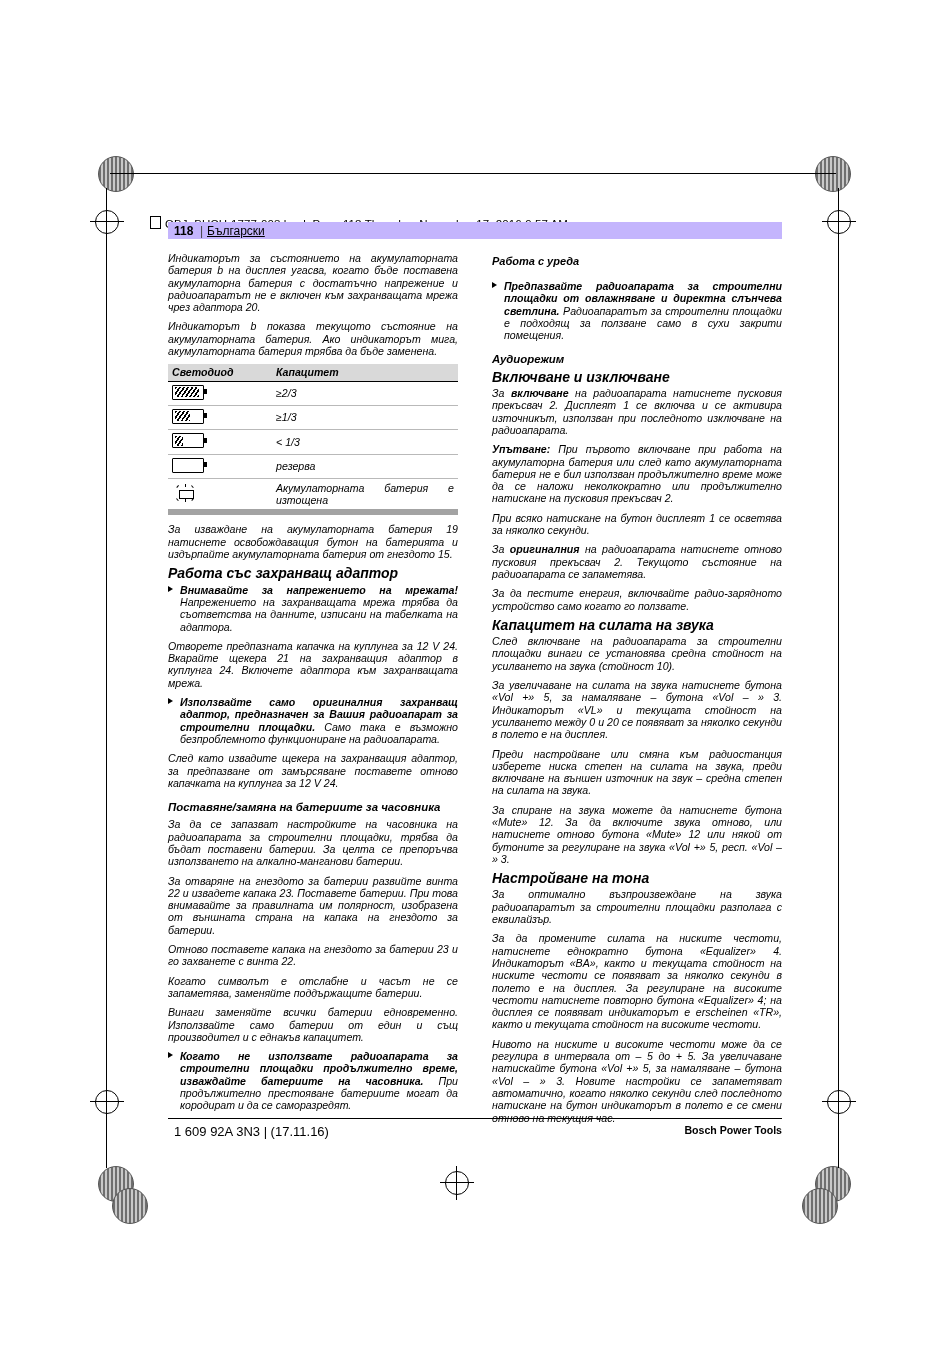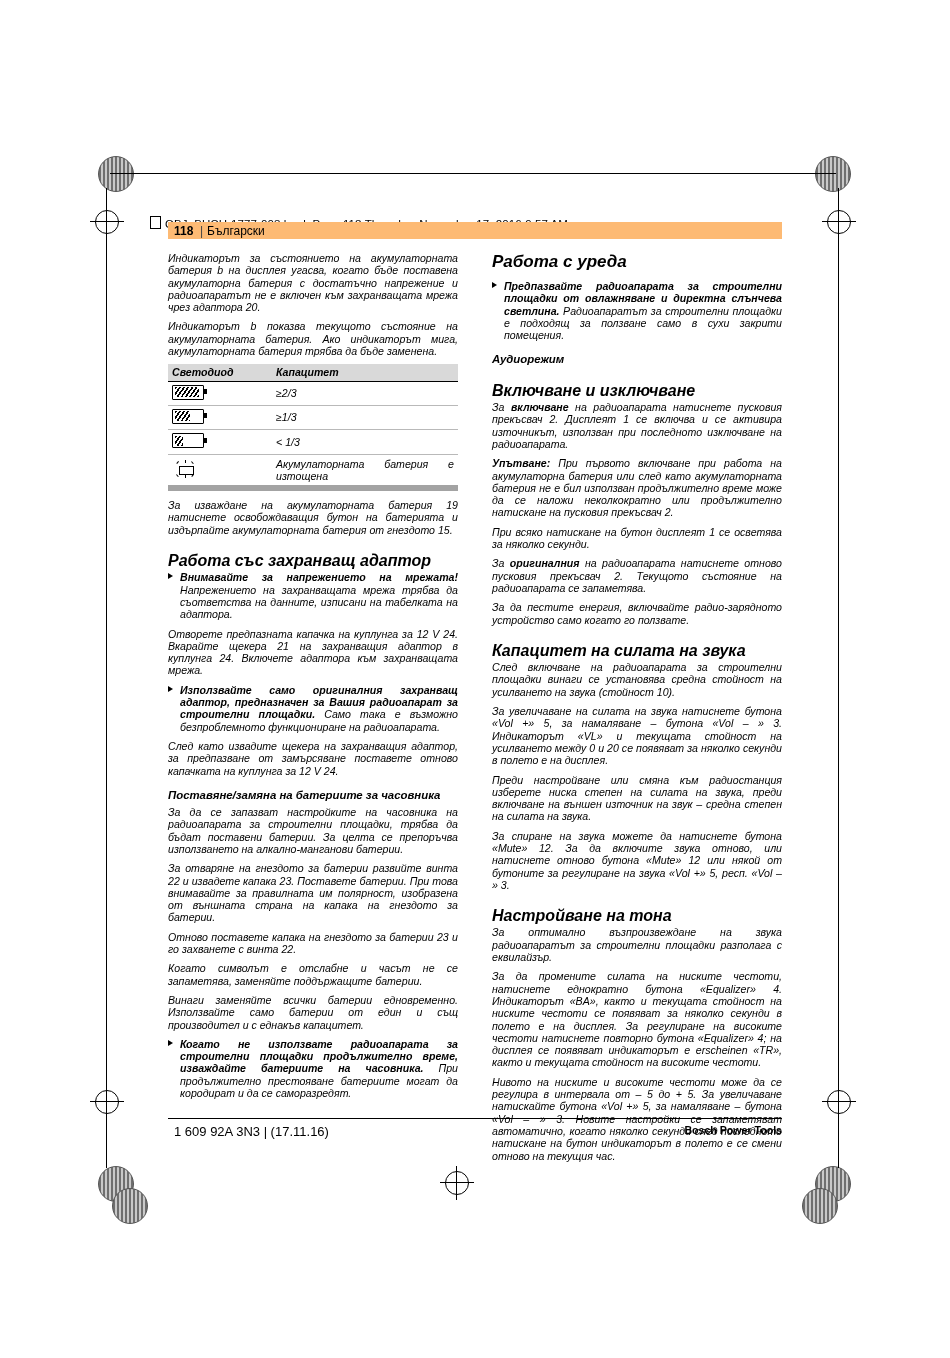--- a/index.html
+++ b/index.html
@@ -41,7 +41,7 @@
   
   .runhead{
     position:absolute;left:168px;top:222px;width:614px;height:17px;
-    background:#fdba74;
+    background:#c4b5fd;
   }
   .runhead .pg{
     position:absolute;left:6px;top:2px;font-size:12px;font-weight:bold;

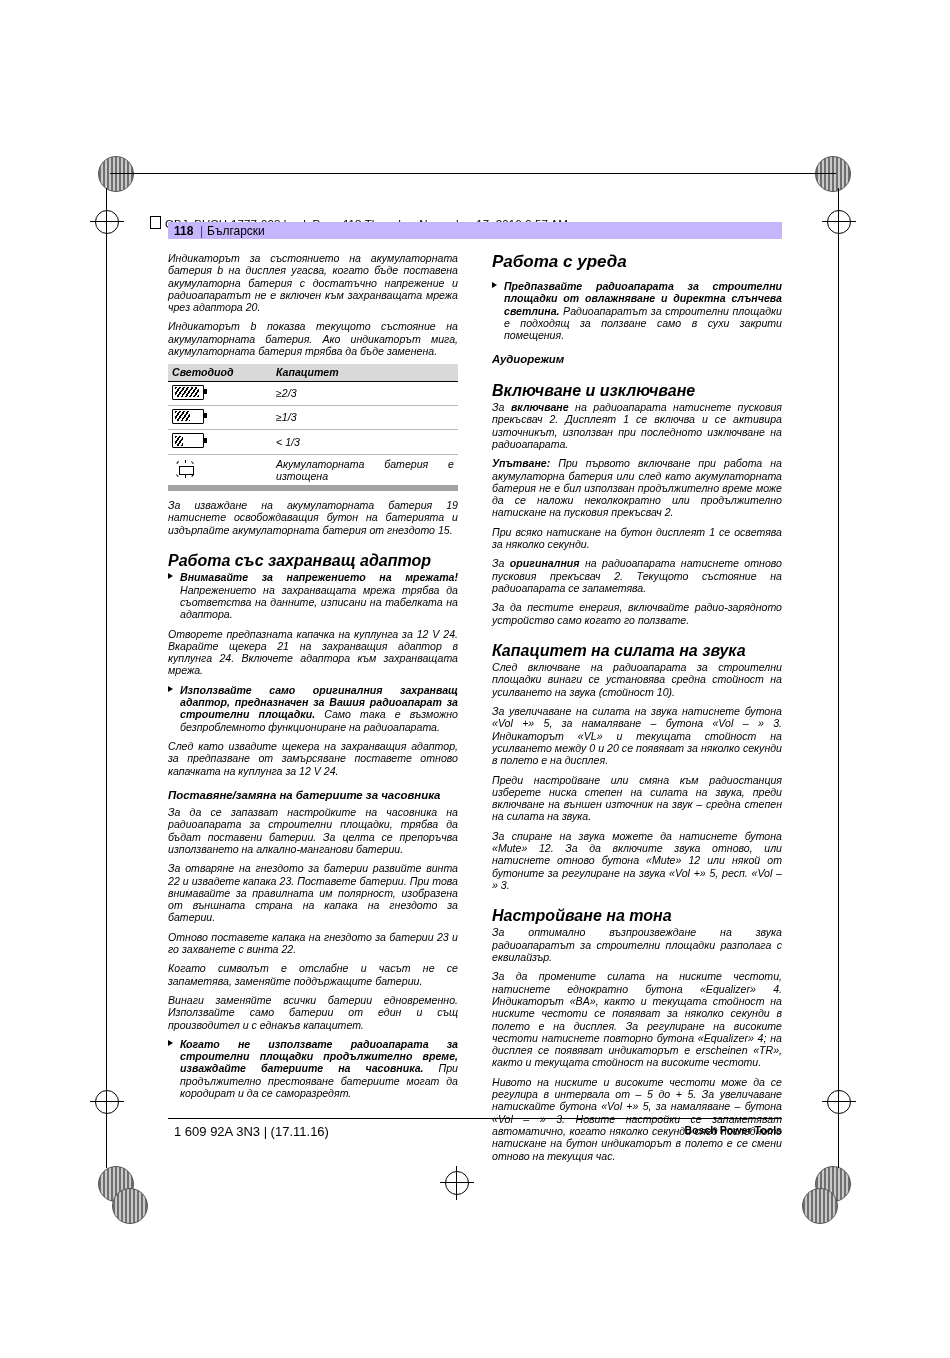--- a/index.html
+++ b/index.html
@@ -47,7 +47,7 @@
     position:absolute;left:6px;top:2px;font-size:12px;font-weight:bold;
   }
   .runhead .sep{position:absolute;left:32px;top:2px;font-size:12px;color:#444;}
-  .runhead .lang{position:absolute;left:39px;top:2px;font-size:12px;}
+  .runhead .lang{position:absolute;left:39px;top:2px;font-size:12px;text-decoration:underline;}
 
   
   .col{position:absolute;top:252px;width:290px;font-size:10.6px;line-height:12.3px;text-align:justify;font-style:italic;}

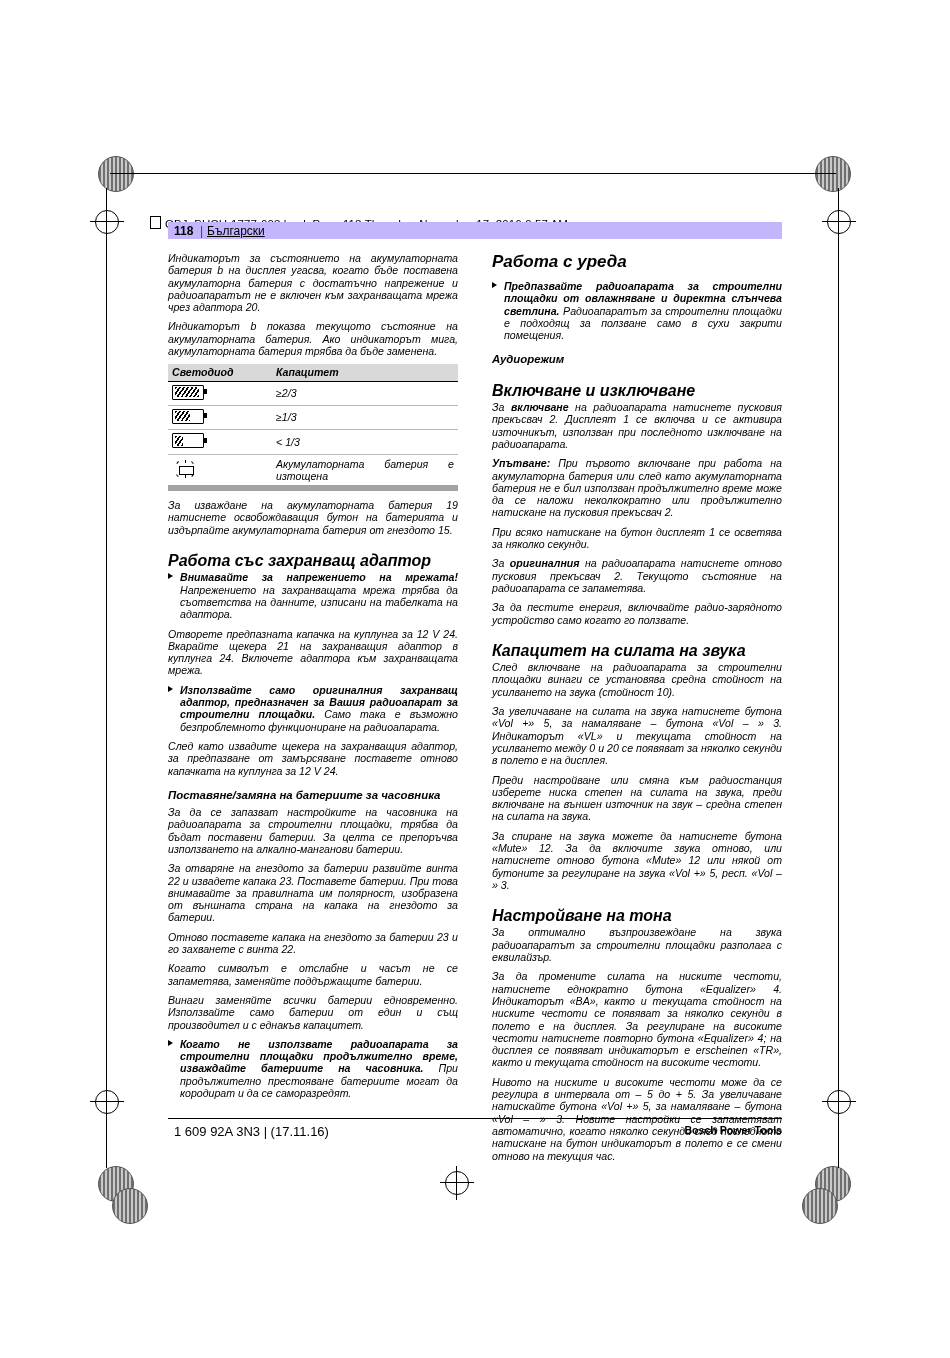--- a/index.html
+++ b/index.html
@@ -55,7 +55,7 @@
   .col.right{left:492px;}
 
   p{margin:0 0 7px 0;}
-  .h1{font-size:17px;font-weight:bold;margin:0 0 9px 0;line-height:19px;}
+  .h1{font-size:11px;font-weight:bold;margin:0 0 9px 0;line-height:19px;}
   .h2{font-size:11.4px;font-weight:bold;margin:12px 0 5px 0;}
   .h3{font-size:16px;font-weight:bold;margin:19px 0 4px 0;}
   b{font-weight:bold;}

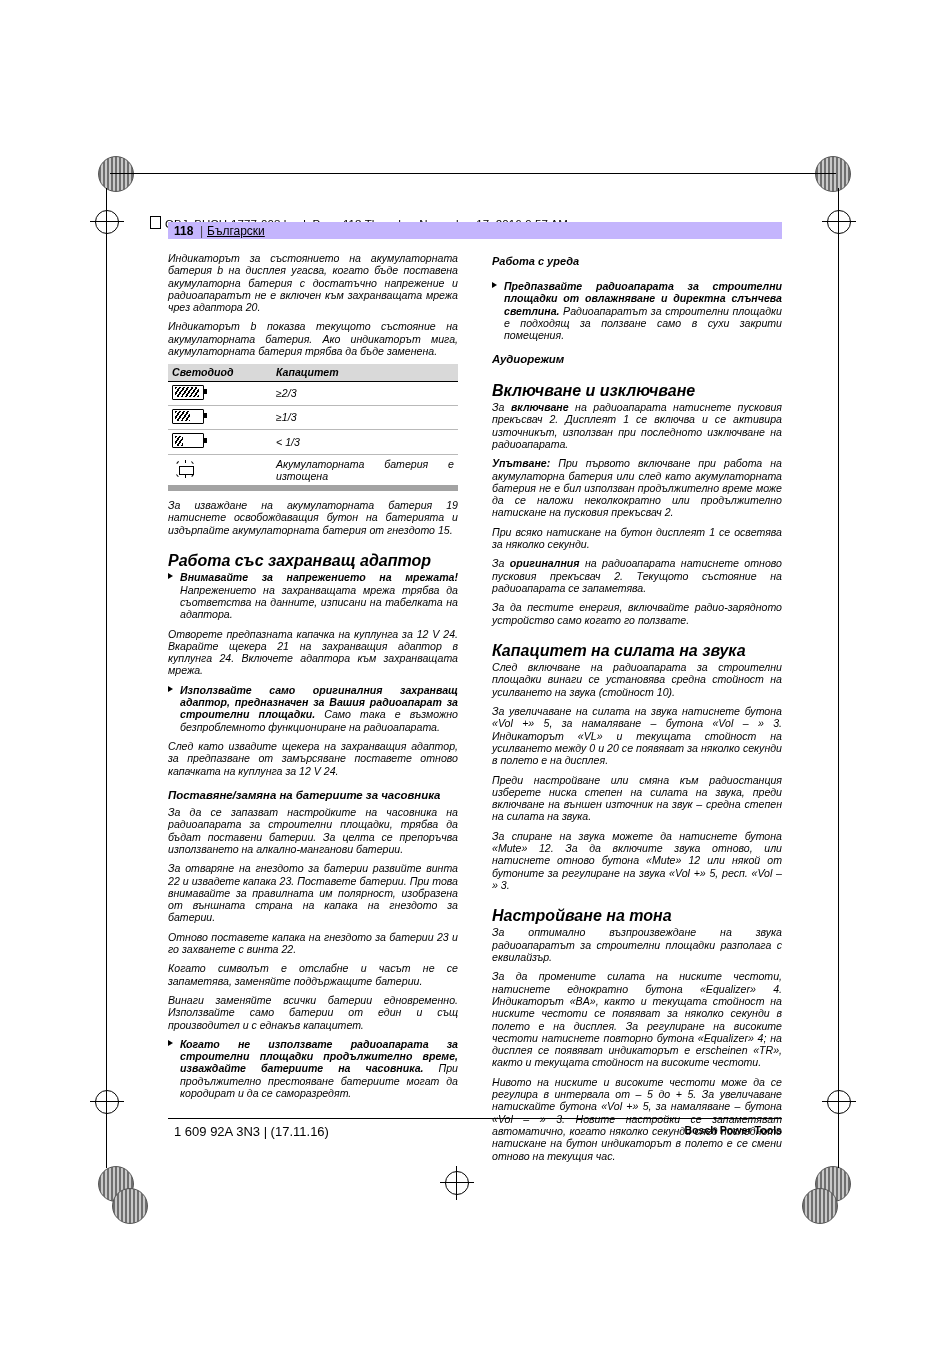--- a/index.html
+++ b/index.html
@@ -57,7 +57,7 @@
   p{margin:0 0 7px 0;}
   .h1{font-size:11px;font-weight:bold;margin:0 0 9px 0;line-height:19px;}
   .h2{font-size:11.4px;font-weight:bold;margin:12px 0 5px 0;}
-  .h3{font-size:16px;font-weight:bold;margin:19px 0 4px 0;}
+  .h3{font-size:14px;font-weight:bold;margin:5px 0 4px 0;}
   b{font-weight:bold;}
 
   .bullet{position:relative;padding-left:12px;margin:0 0 7px 0;}

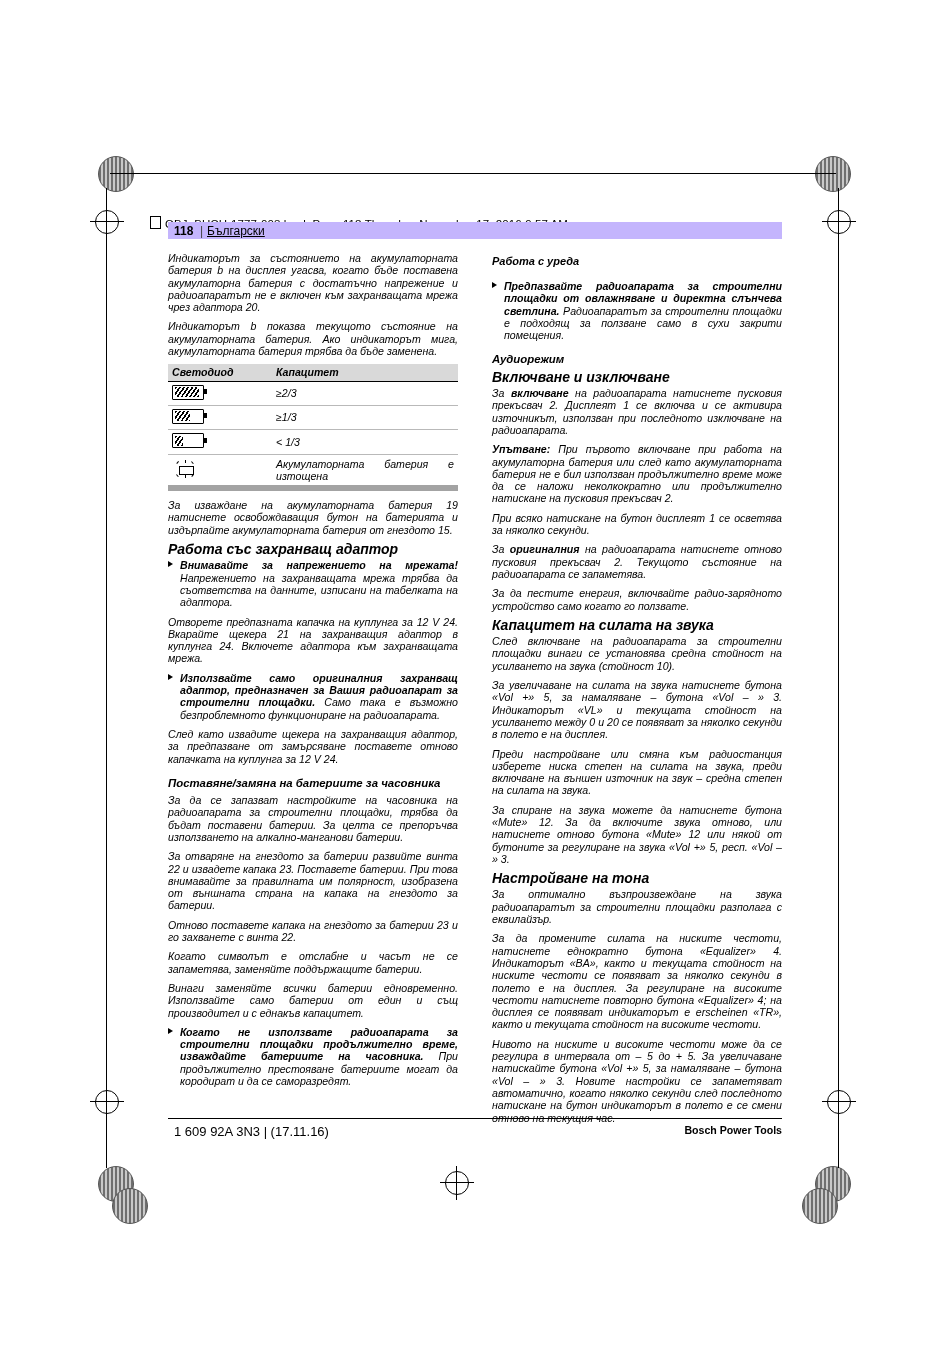--- a/index.html
+++ b/index.html
@@ -176,6 +176,12 @@
       </tr>
       <tr>
         <td class="ledcell">
+          <span class="batt bres"><i></i></span>
+        </td>
+        <td class="capcell">резерва</td>
+      </tr>
+      <tr>
+        <td class="ledcell">
           <span class="lamp">
             <span class="body"></span>
             <span class="ray r1"></span><span class="ray r2"></span><span class="ray r3"></span>

